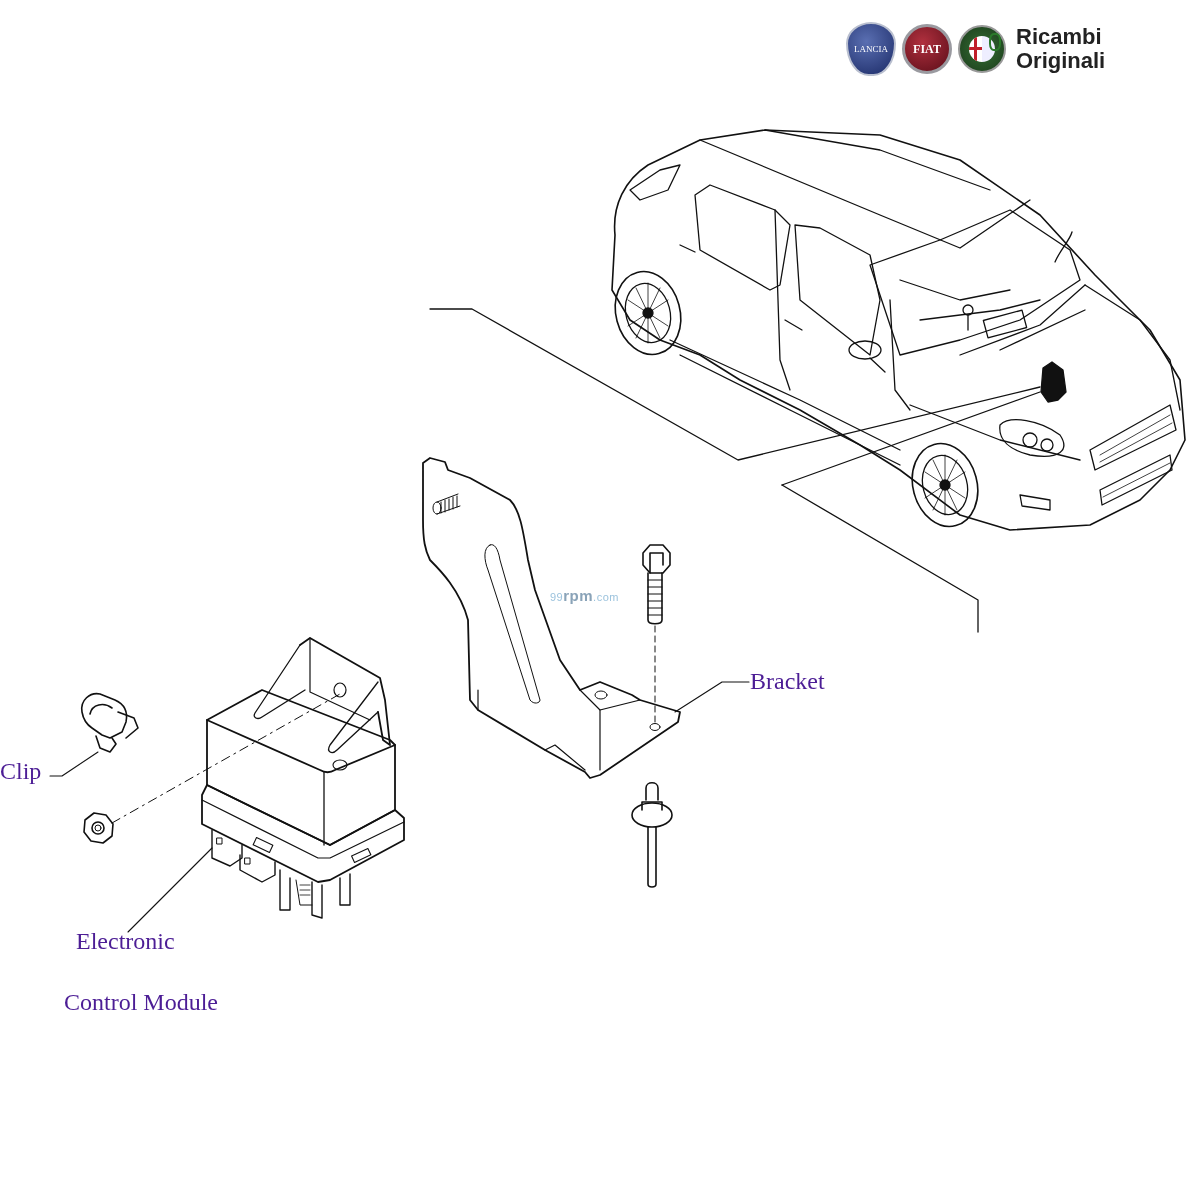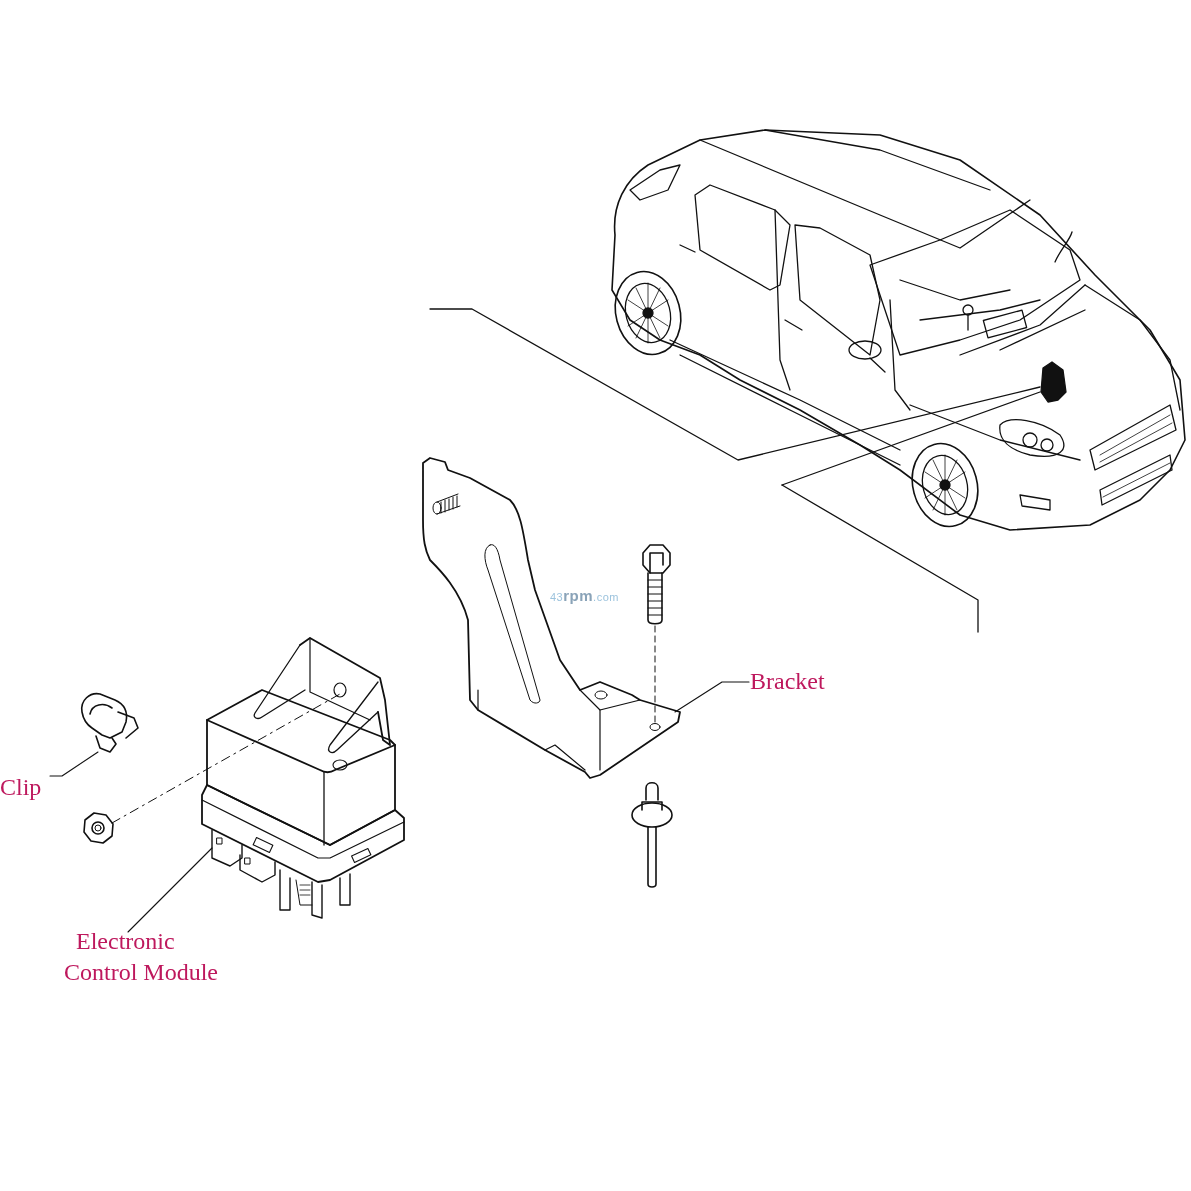--- a/index.html
+++ b/index.html
@@ -24,6 +24,22 @@
 
 <div id="stage">
 
+  <div class="logo-block">
+    <div class="badge lancia">
+        <span>LANCIA</span>
+      </div>
+    <div class="badge fiat">
+        <span>FIAT</span>
+      </div>
+    <div class="badge alfa">
+        <div class="alfa-inner"></div>
+        <div class="alfa-snake"></div>
+      </div>
+    <div class="brand-text">
+      <div>Ricambi</div>
+      <div>Originali</div>
+    </div>
+  </div>
 
   <svg width="1191" height="1191" viewBox="0 0 1191 1191" style="position:absolute;left:0;top:0">
     <g fill="none" stroke="#111" stroke-width="1.3" stroke-linejoin="round" stroke-linecap="round">

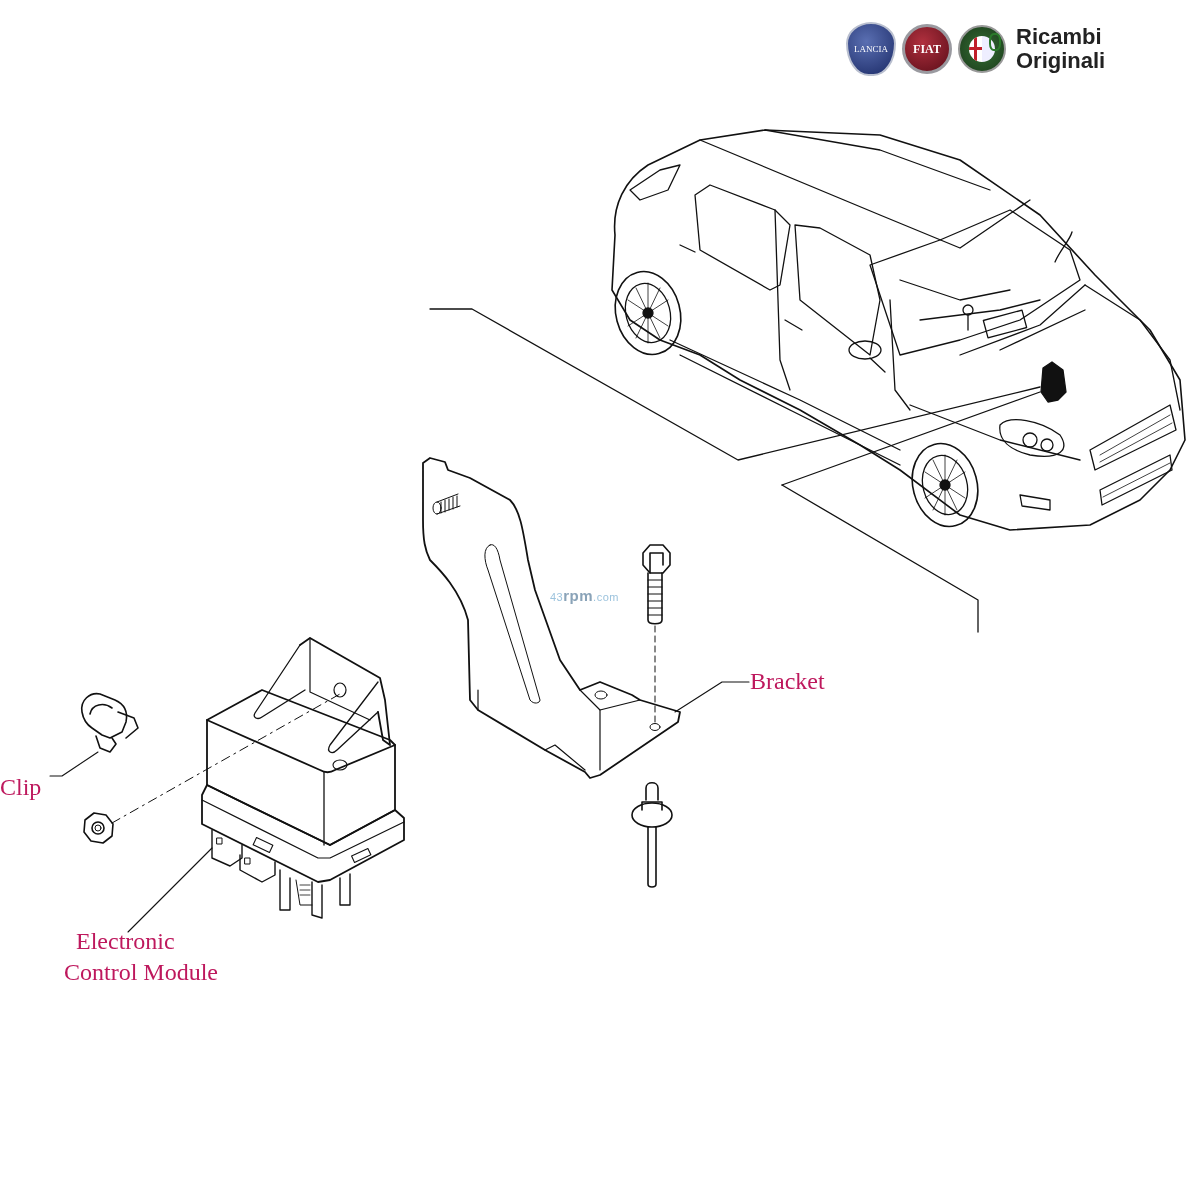--- a/index.html
+++ b/index.html
@@ -202,7 +202,7 @@
     </g>
   </svg>
 
-  <div class="watermark"><span>43</span><span class="big">rpm</span><span>.com</span></div>
+  <div class="watermark"><span>99</span><span class="big">rpm</span><span>.com</span></div>
 
   <div class="label" style="left:0px;top:772px;">Clip</div>
   <div class="label" style="left:76px;top:926px;">Electronic</div>

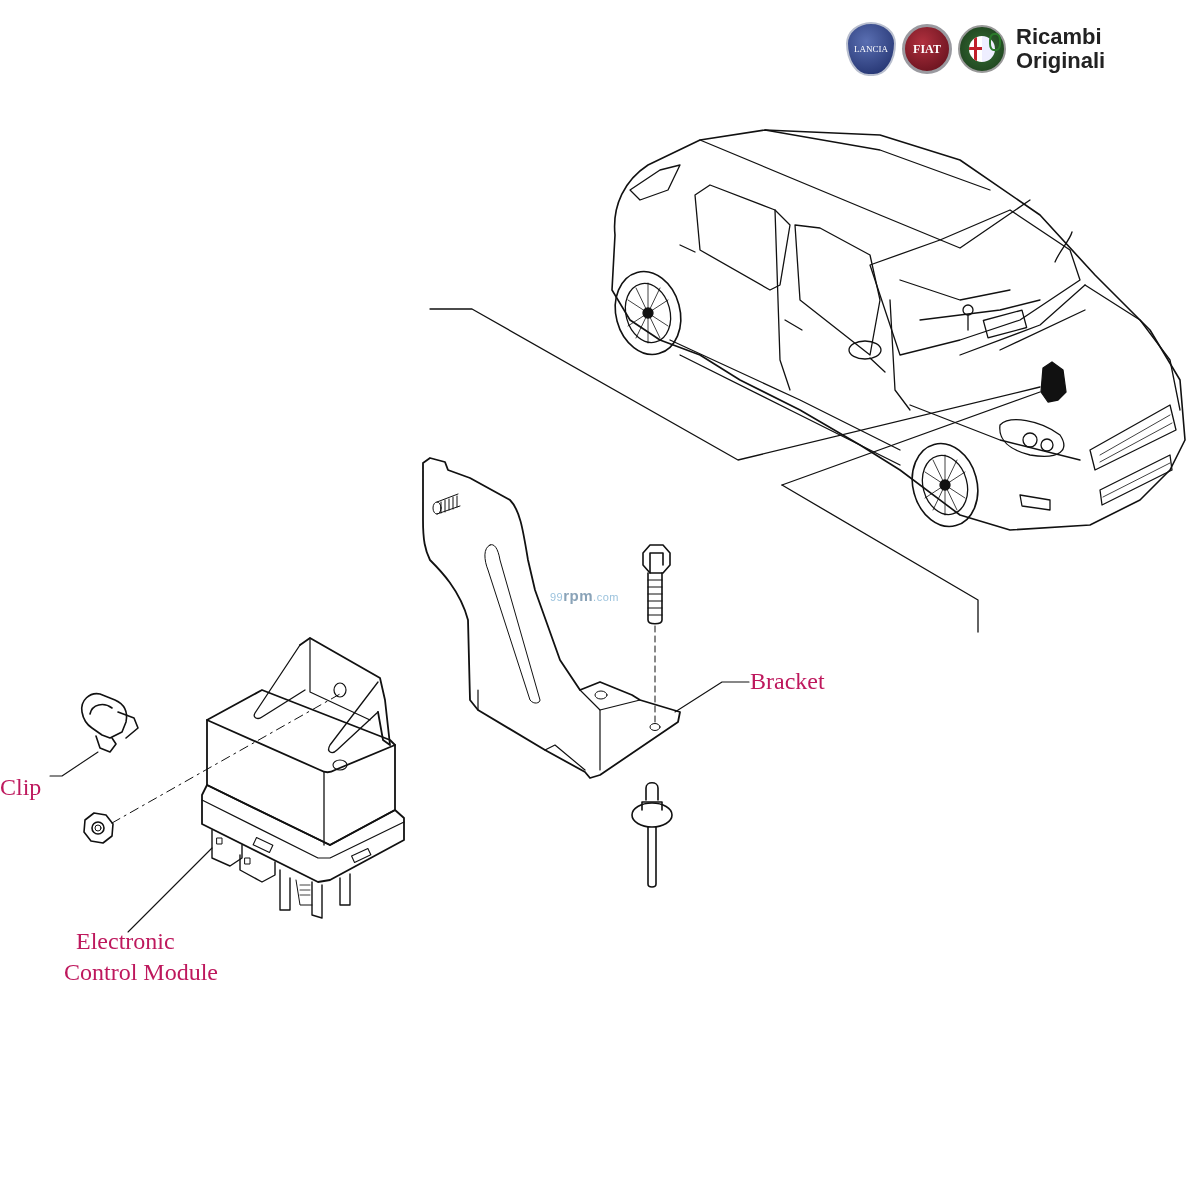--- a/index.html
+++ b/index.html
@@ -5,7 +5,7 @@
   html, body { margin:0; padding:0; background:#ffffff; }
   body { width:1191px; height:1191px; position:relative; overflow:hidden; font-family:"Liberation Serif", serif; }
   #stage { position:absolute; left:0; top:0; width:1191px; height:1191px; }
-  .label { position:absolute; color:#be185d; font-family:"Liberation Serif", serif; font-size:24px; line-height:30px; white-space:nowrap; }
+  .label { position:absolute; color:#4c1d95; font-family:"Liberation Serif", serif; font-size:24px; line-height:30px; white-space:nowrap; }
   .logo-block { position:absolute; left:846px; top:22px; display:flex; align-items:center; gap:6px; }
   .badge { width:46px; height:50px; display:flex; align-items:center; justify-content:center; font-family:"Liberation Serif", serif; font-size:9px; color:#fff; }
   .badge.lancia { background:radial-gradient(circle at 40% 35%, #5a6fb2, #1b2a66); border-radius:50% 50% 45% 45% / 40% 40% 60% 60%; border:2px solid #b9bfcf; }

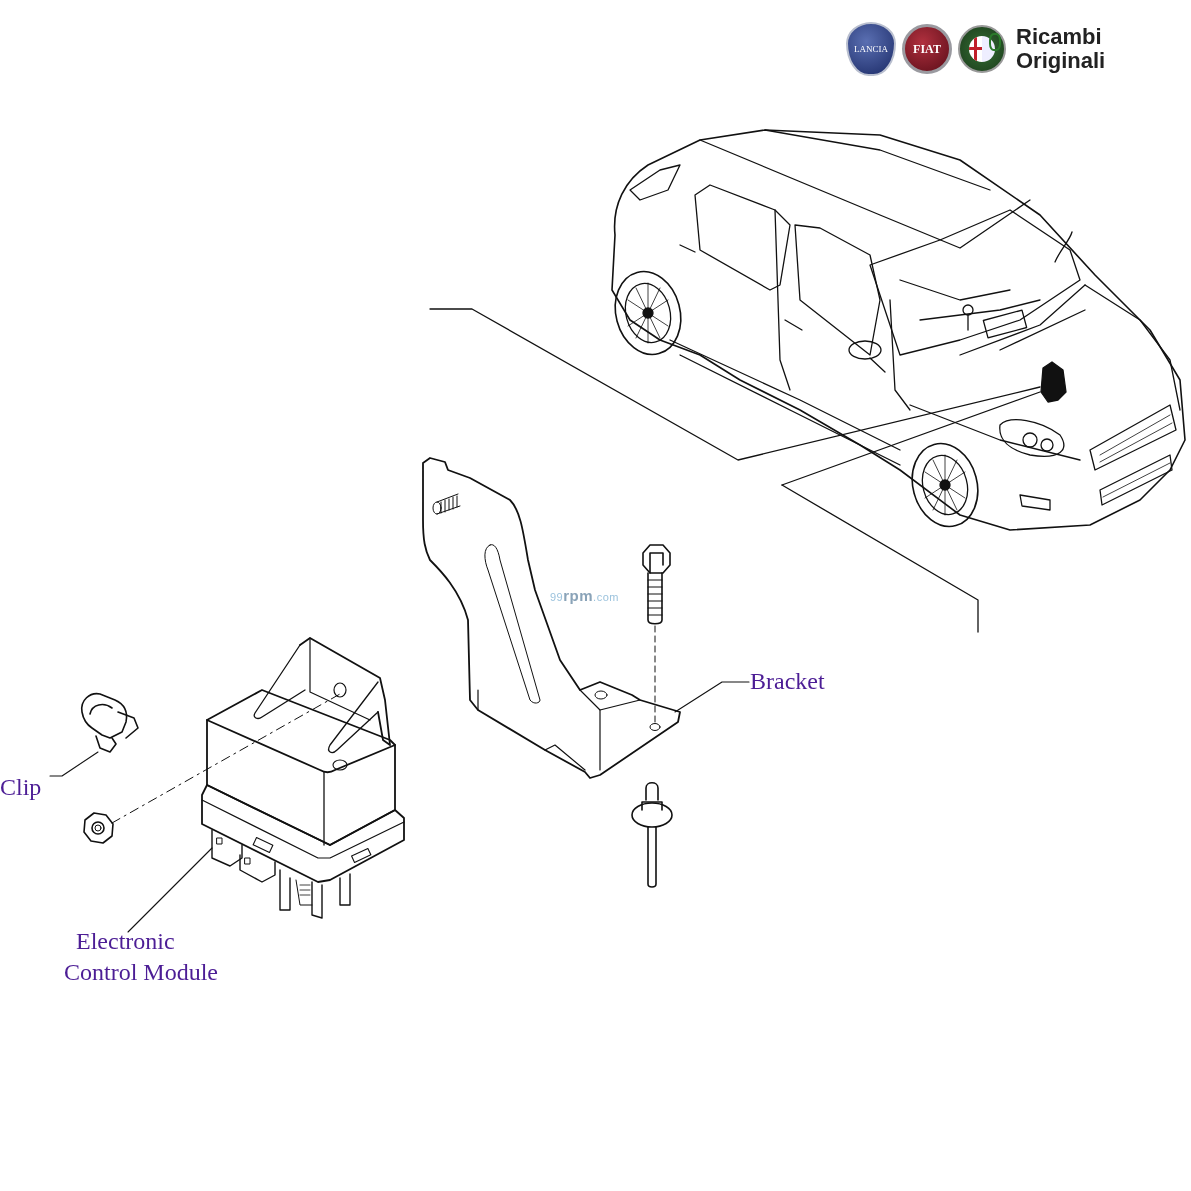--- a/index.html
+++ b/index.html
@@ -204,7 +204,7 @@
 
   <div class="watermark"><span>99</span><span class="big">rpm</span><span>.com</span></div>
 
-  <div class="label" style="left:0px;top:772px;">Clip</div>
+  <div class="label" style="left:0px;top:756px;">Clip</div>
   <div class="label" style="left:76px;top:926px;">Electronic</div>
   <div class="label" style="left:64px;top:957px;">Control Module</div>
   <div class="label" style="left:750px;top:666px;">Bracket</div>

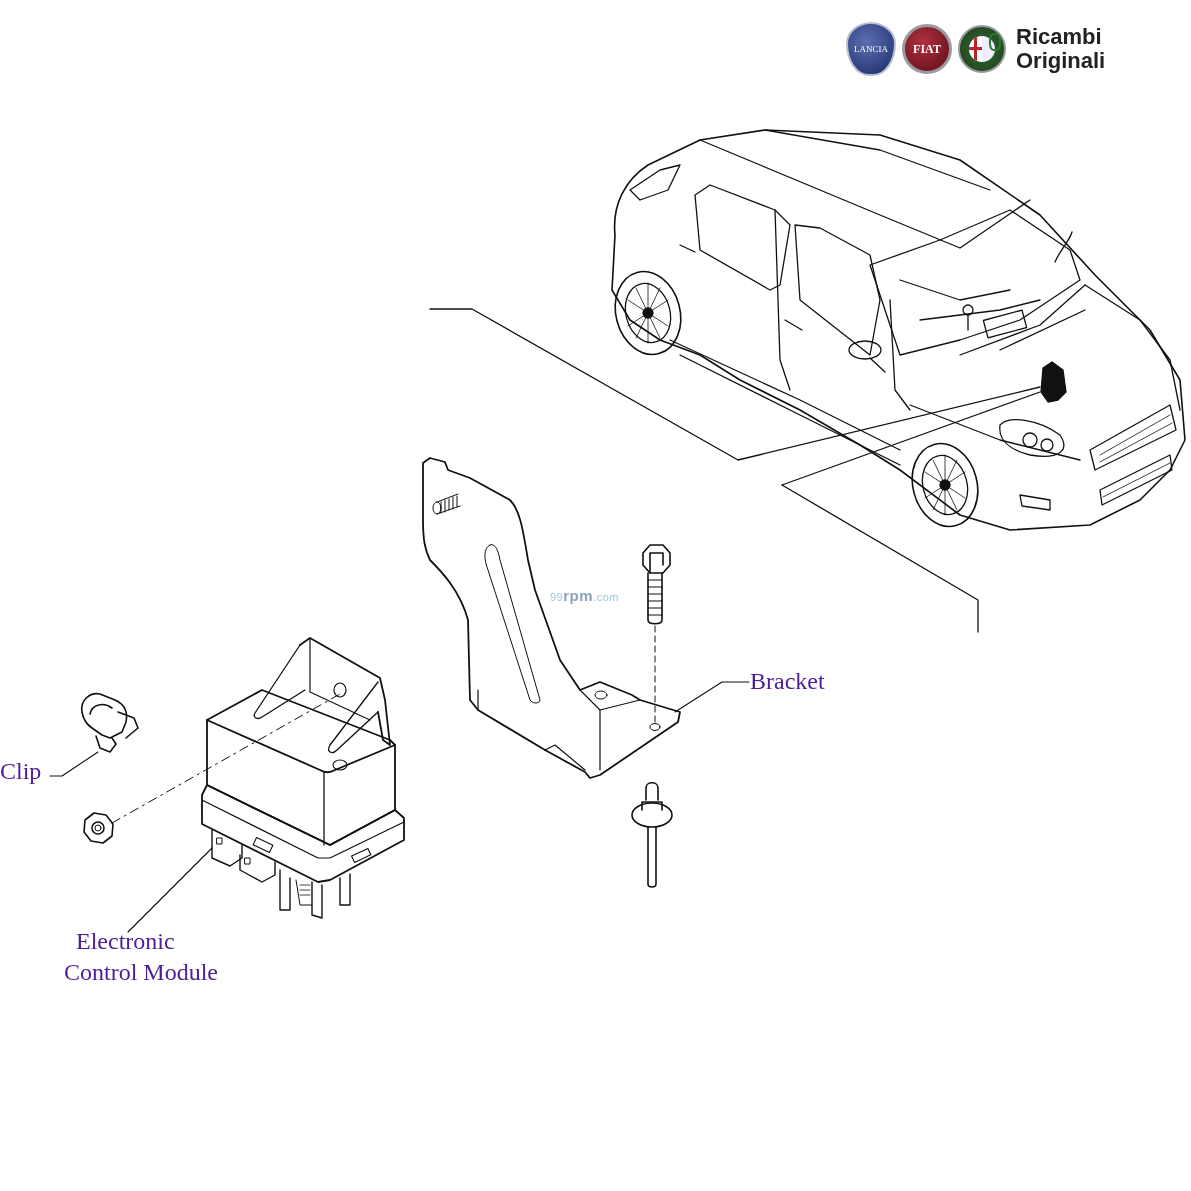--- a/index.html
+++ b/index.html
@@ -206,7 +206,7 @@
 
   <div class="label" style="left:0px;top:756px;">Clip</div>
   <div class="label" style="left:76px;top:926px;">Electronic</div>
-  <div class="label" style="left:64px;top:957px;">Control Module</div>
+  <div class="label" style="left:64px;top:987px;">Control Module</div>
   <div class="label" style="left:750px;top:666px;">Bracket</div>
 </div>
 

